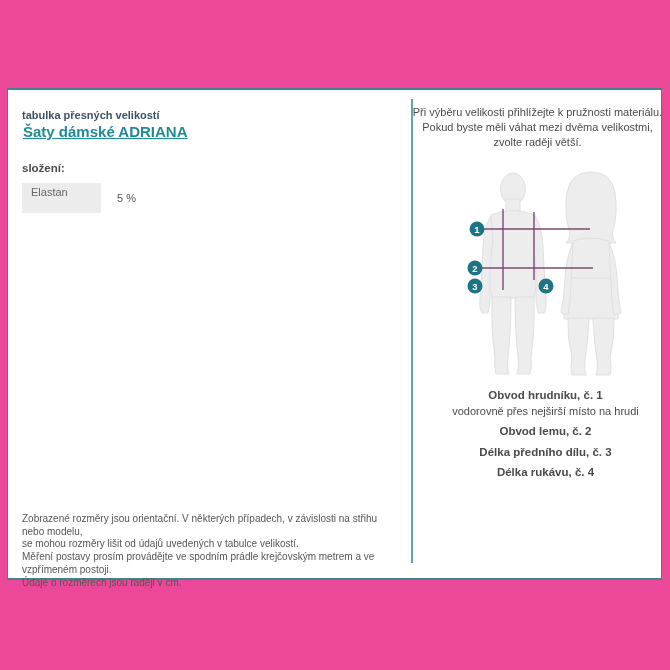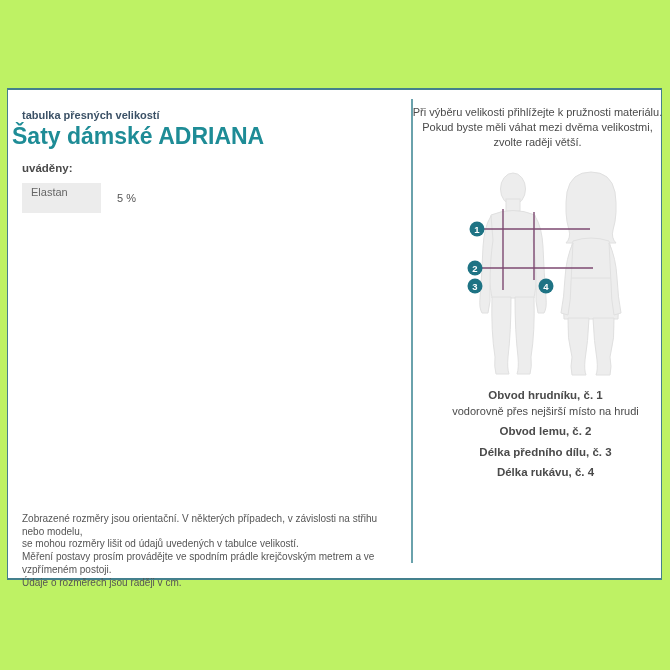--- a/index.html
+++ b/index.html
@@ -4,7 +4,7 @@
 <style>
   * { margin:0; padding:0; box-sizing:border-box; }
   body { font-family:"Liberation Sans", sans-serif; background:#fff; }
-  .page { position:relative; width:670px; height:670px; background:#bef264; overflow:hidden; }
+  .page { position:relative; width:670px; height:670px; background:#ec4899; overflow:hidden; }
 
   .panel-box {
     position:absolute; left:7px; top:88px; width:655px; height:492px;

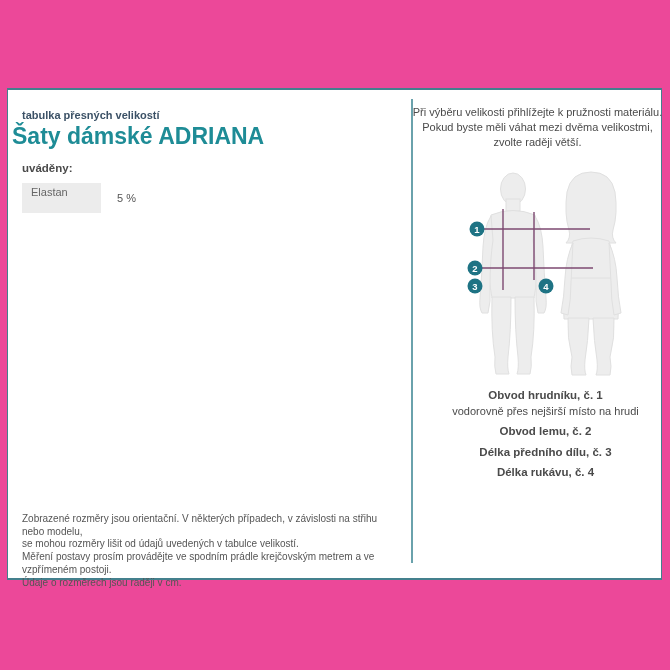--- a/index.html
+++ b/index.html
@@ -18,7 +18,7 @@
 
   
   .subtitle { position:absolute; left:14px; top:19px; font-size:11px; font-weight:bold; color:#3b5166; }
-  .title    { position:absolute; left:4px; top:33px; font-size:23px; font-weight:bold; color:#1e8c96; }
+  .title    { position:absolute; left:15px; top:33px; font-size:15px; font-weight:bold; color:#1e8c96;text-decoration:underline; }
   .comp-label { position:absolute; left:14px; top:72px; font-size:11.5px; font-weight:bold; color:#4a4a4a; }
   .comp-table { position:absolute; left:14px; top:93px; width:200px; }
   .comp-row { display:flex; align-items:center; margin-bottom:3px; }

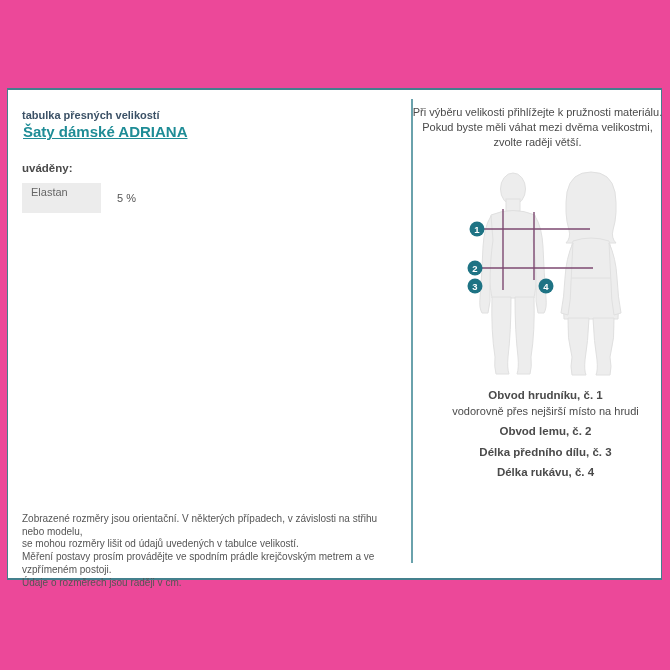--- a/index.html
+++ b/index.html
@@ -47,7 +47,7 @@
 
     <div class="subtitle">tabulka přesných velikostí</div>
     <div class="title">Šaty dámské ADRIANA</div>
-    <div class="comp-label">uváděny:</div>
+    <div class="comp-label">složení:</div>
 
     <div class="comp-table">
       <div class="comp-row">

